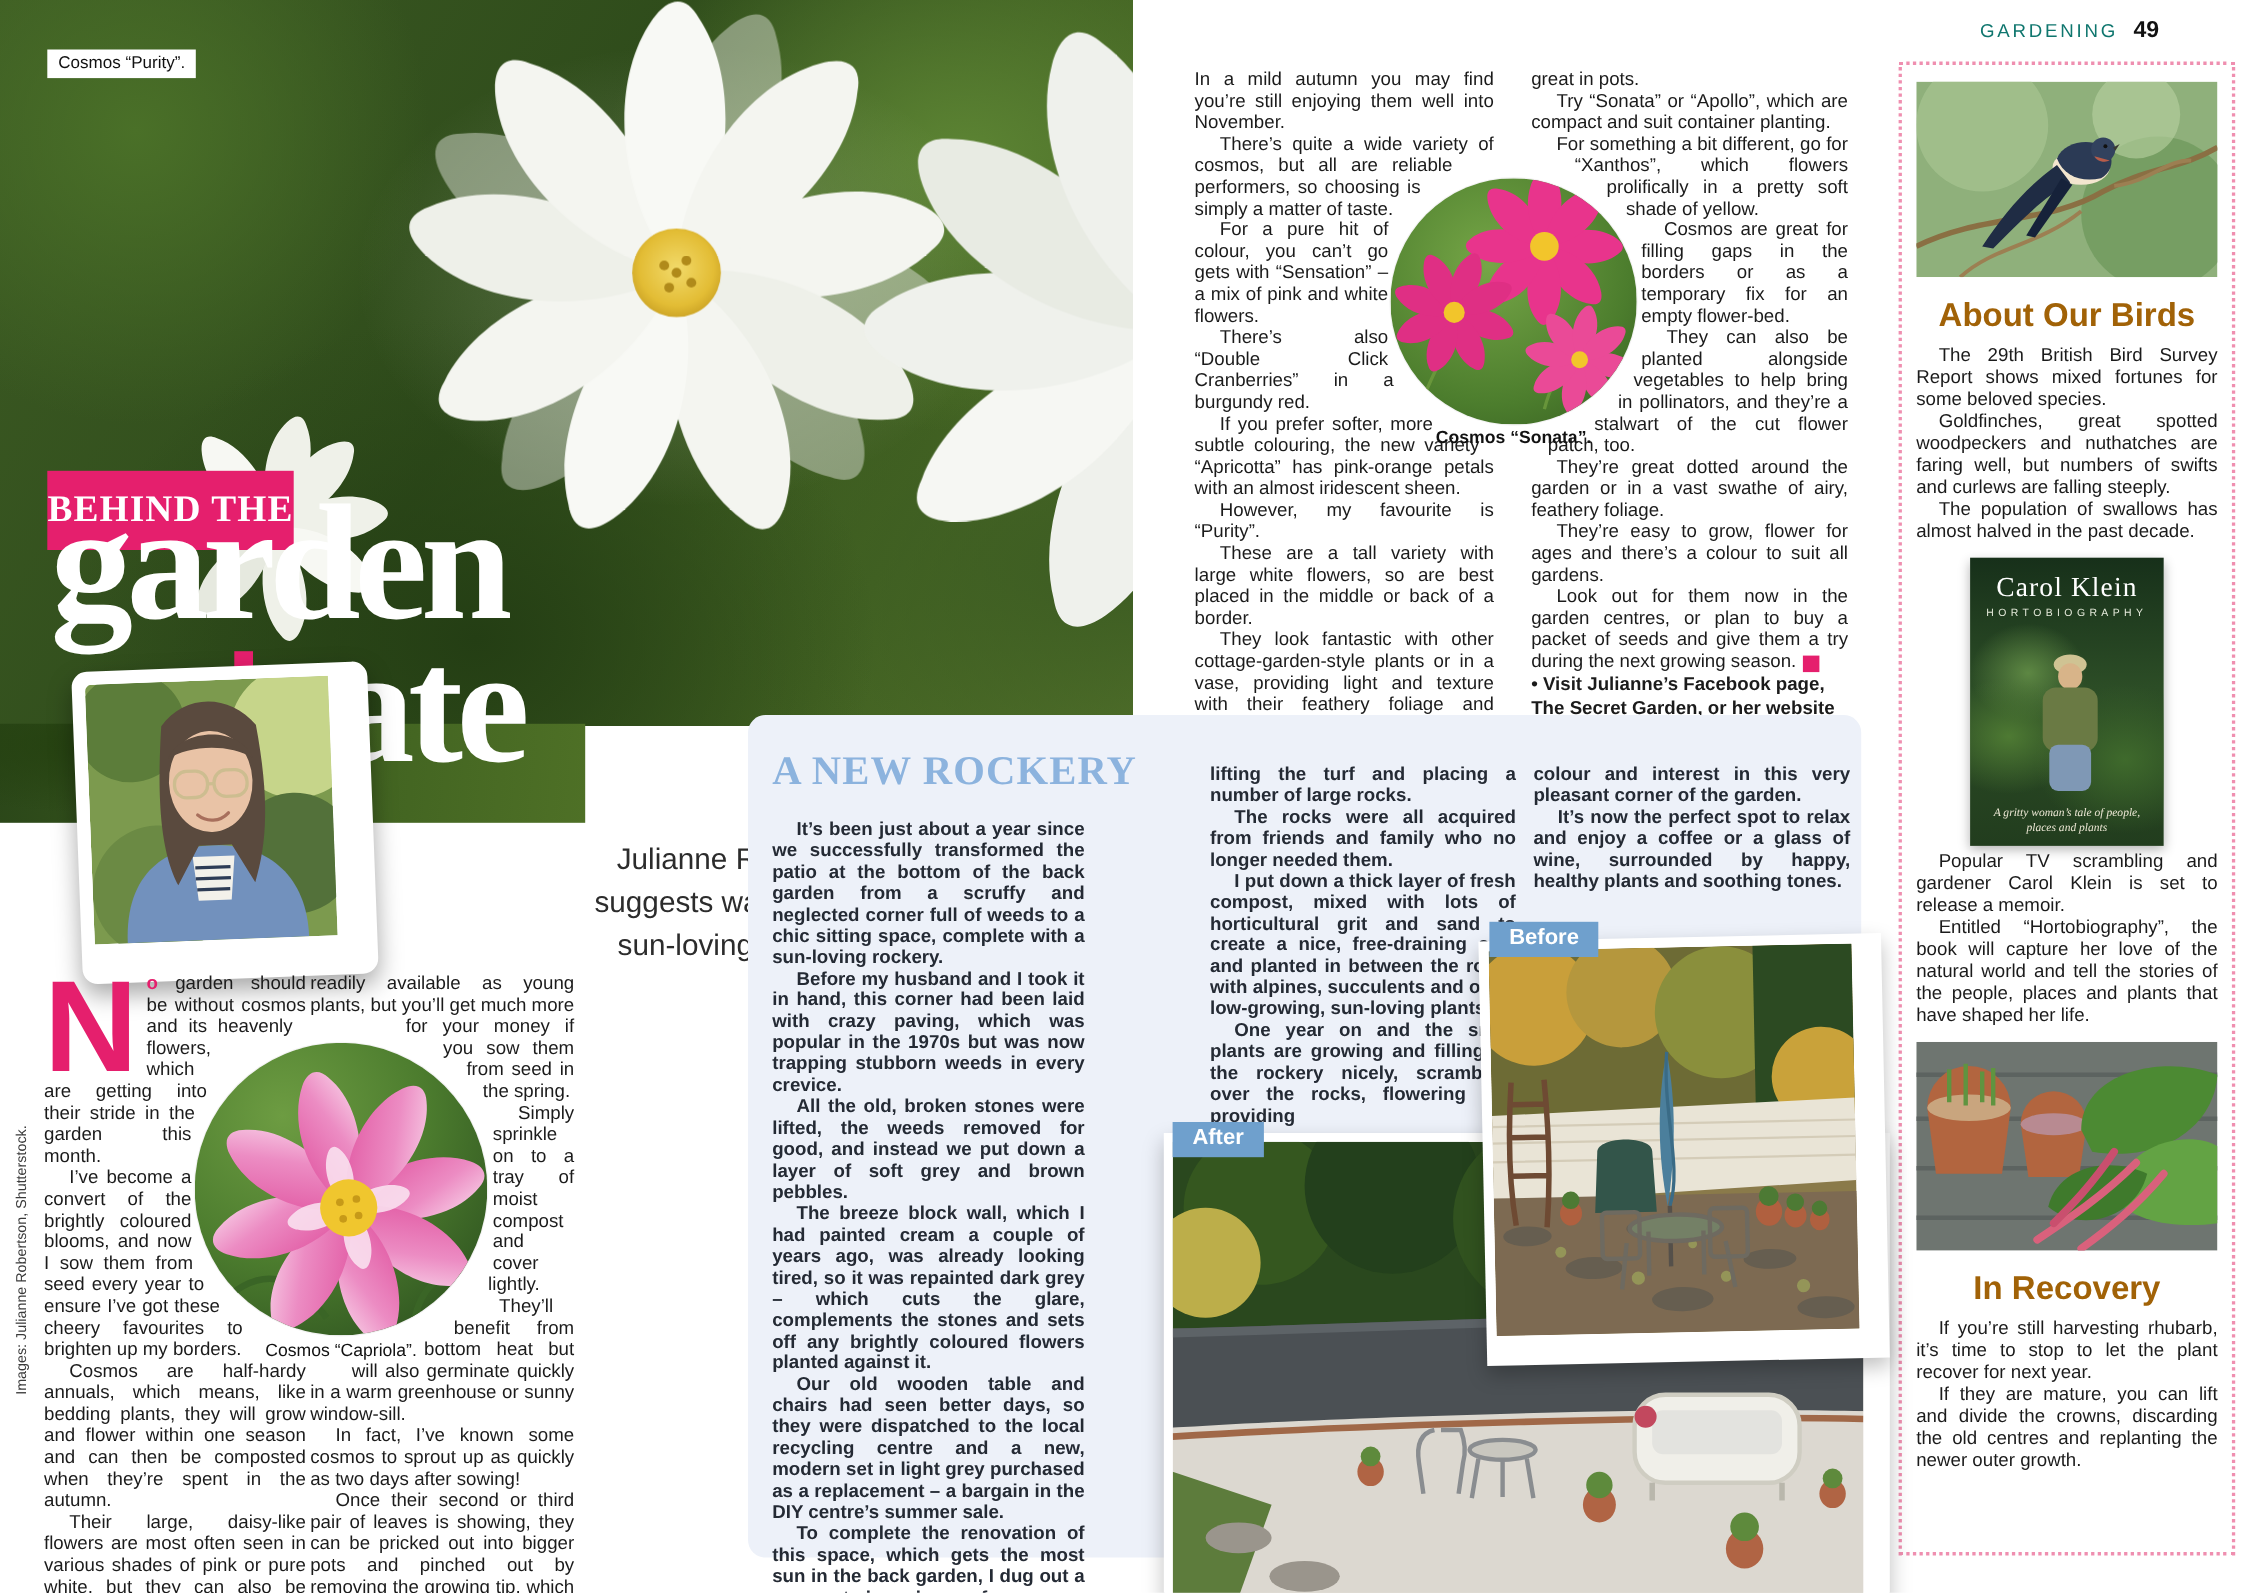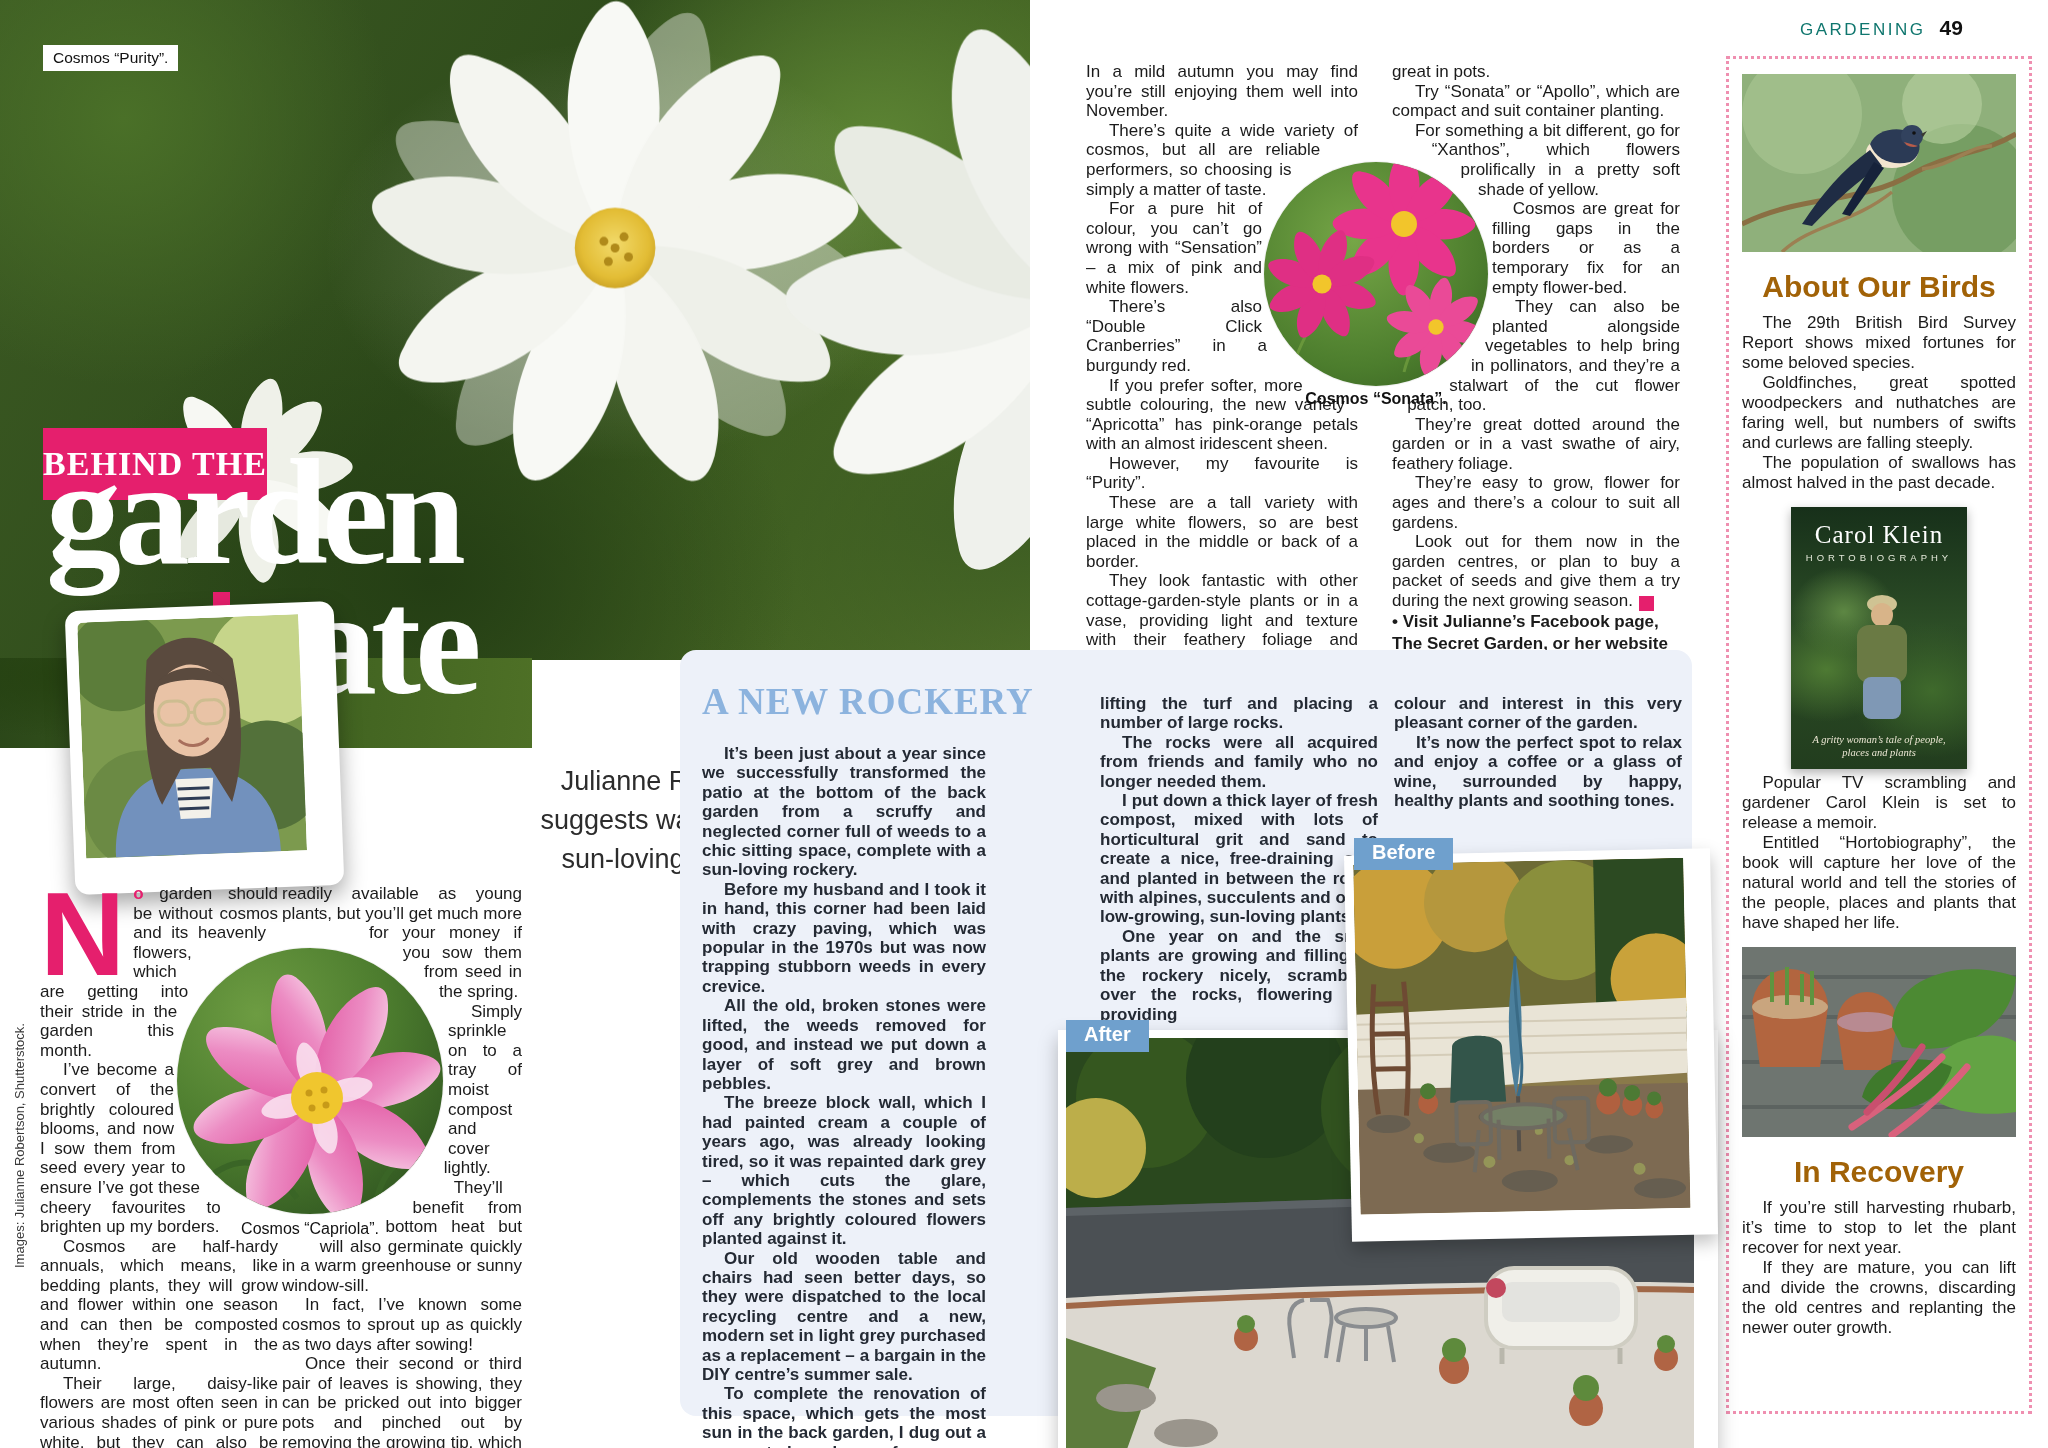--- a/index.html
+++ b/index.html
@@ -277,7 +277,7 @@
   <div class="sp-r3"></div>
   <p class="np">In a mild autumn you may find you’re still enjoying them well into November.</p>
   <p>There’s quite a wide variety of cosmos, but all are reliable performers, so choosing is simply a matter of taste.</p>
-  <p>For a pure hit of colour, you can’t go wrong with “Sensation” – a mix of pink and white flowers.</p>
+  <p>For a pure hit of colour, you can’t go gets with “Sensation” – a mix of pink and white flowers.</p>
   <p>There’s also “Double Click Cranberries” in a burgundy red.</p>
   <p>If you prefer softer, more subtle colouring, the new variety “Apricotta” has pink-orange petals with an almost iridescent sheen.</p>
   <p>However, my favourite is “Purity”.</p>

